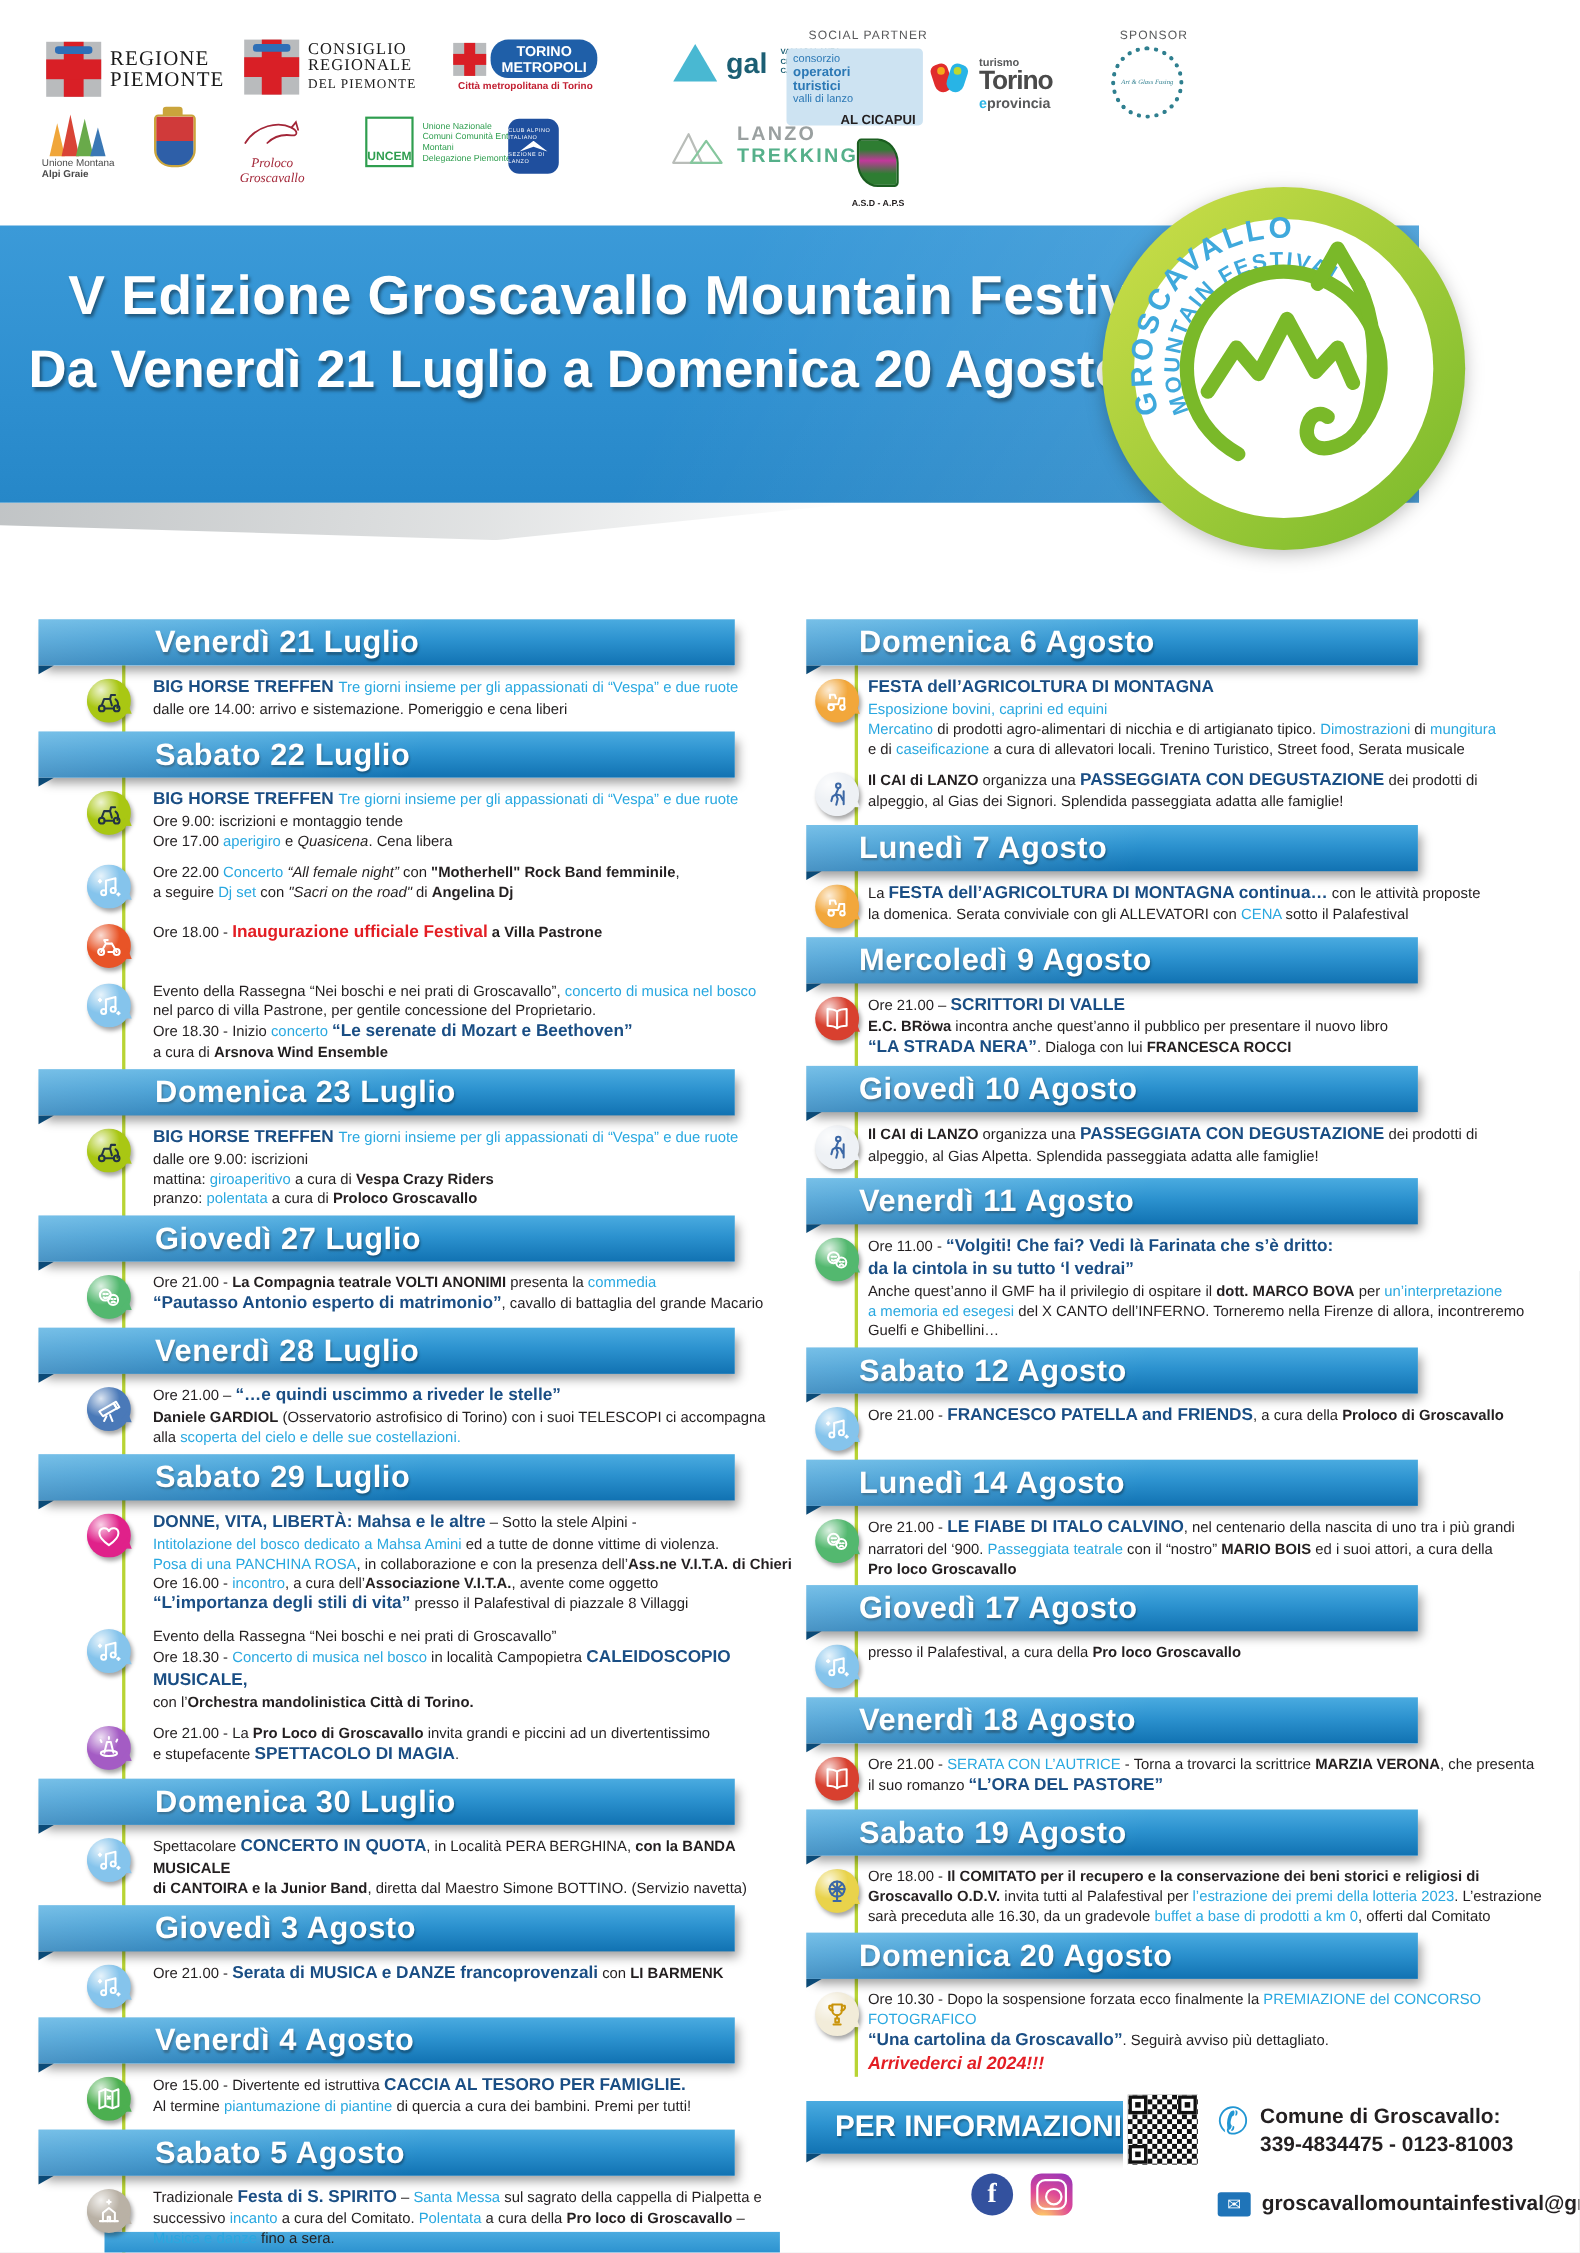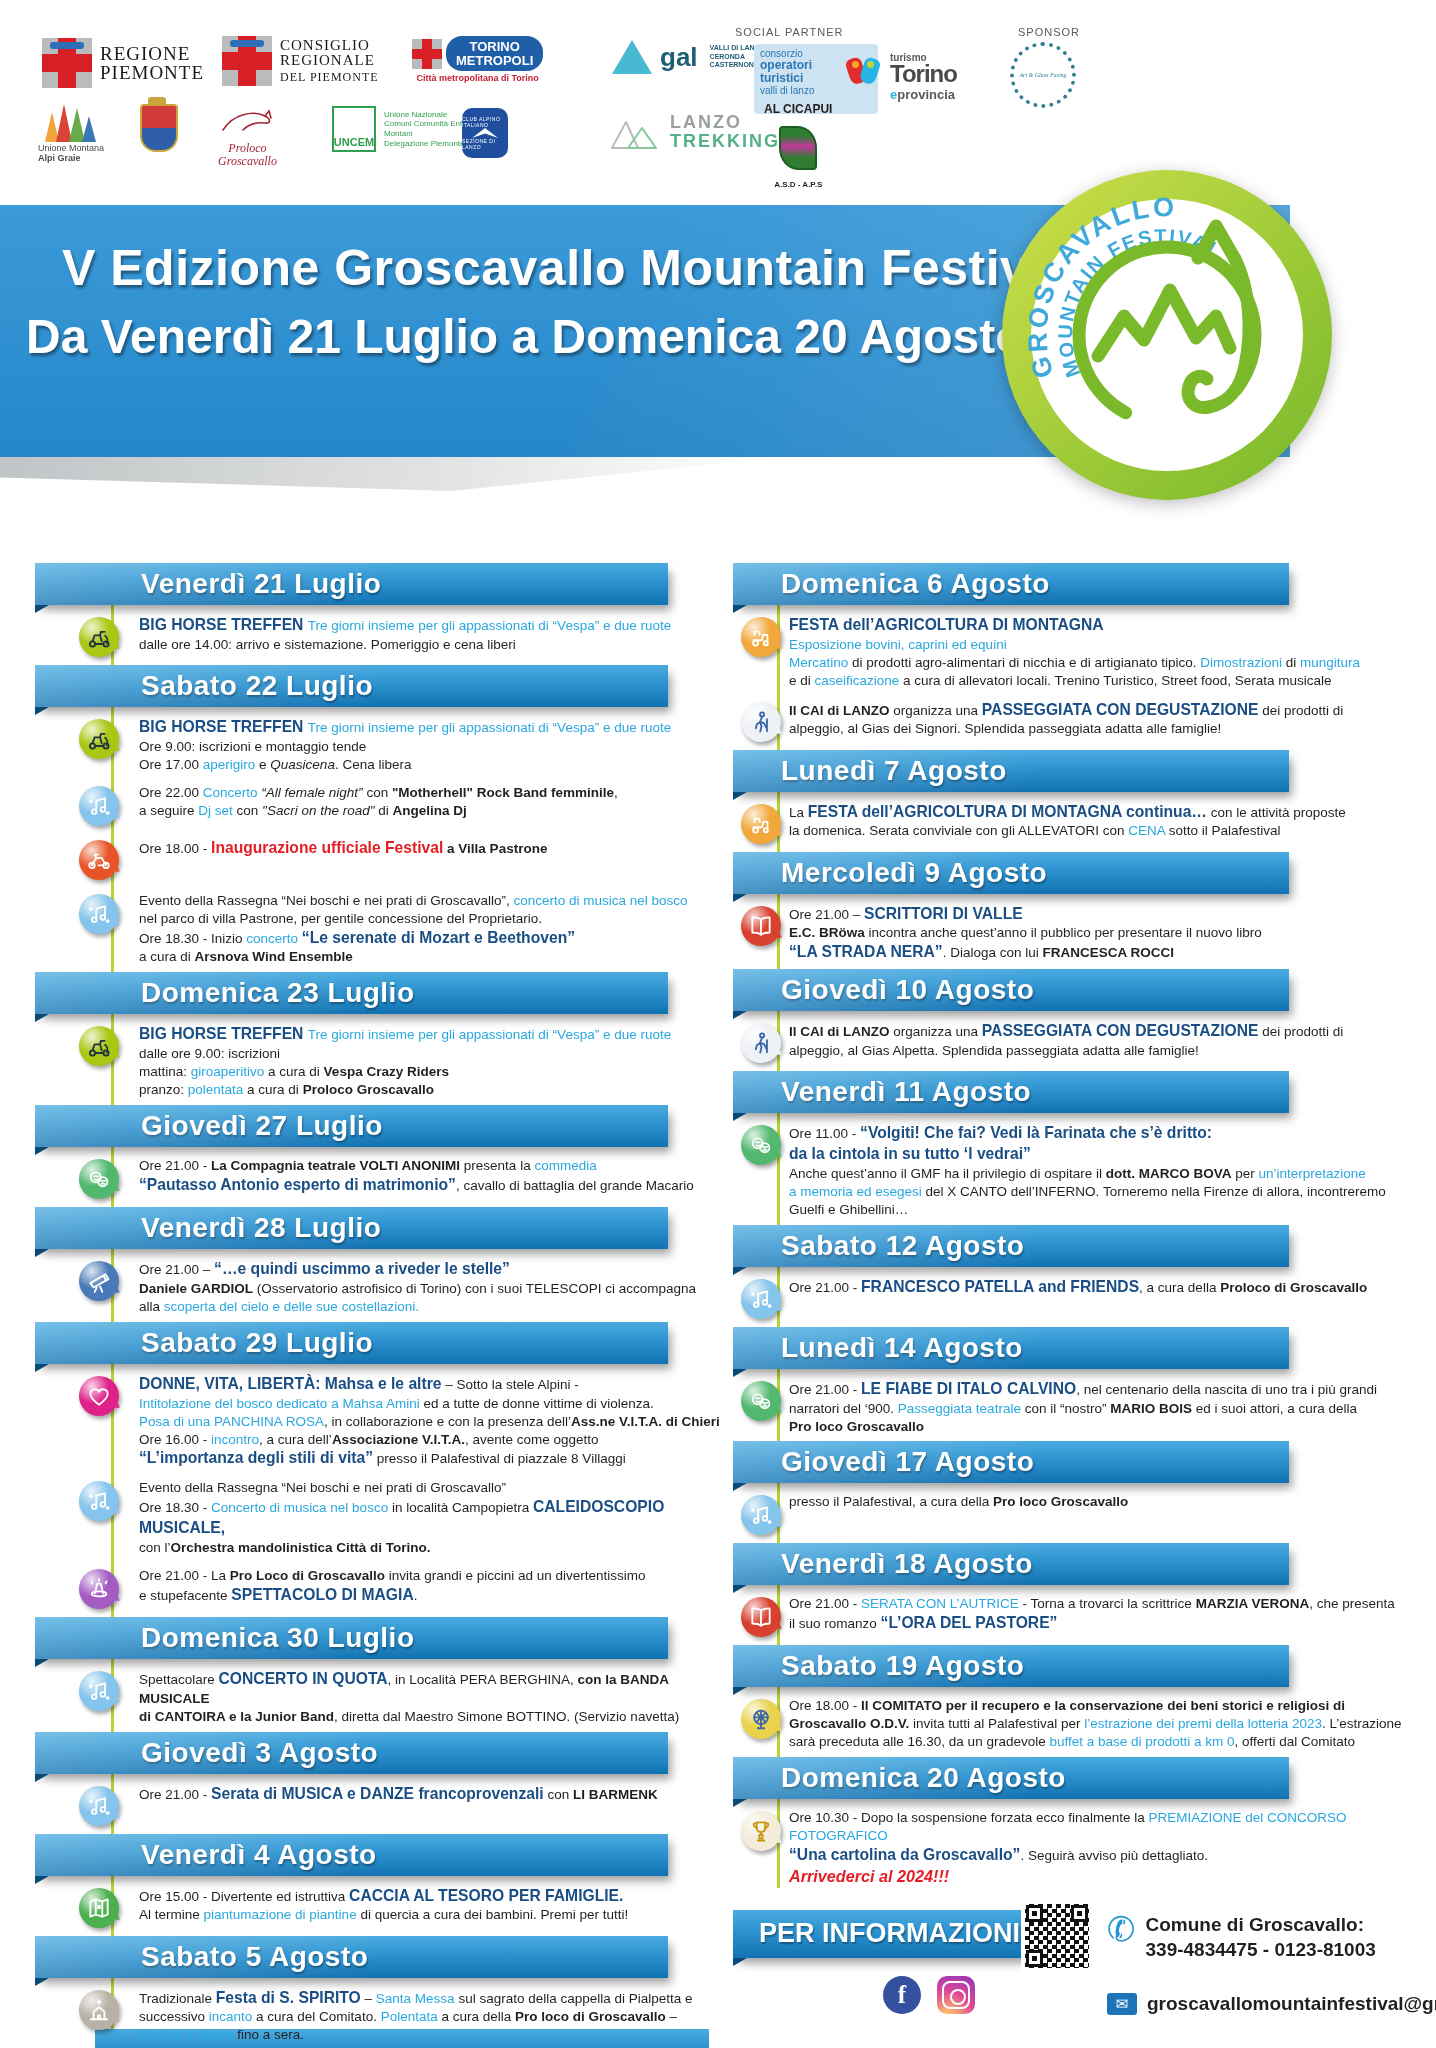--- a/index.html
+++ b/index.html
@@ -183,7 +183,7 @@
 
   <div class="partner-label" style="left:735px;top:26px;"><span>SOCIAL PARTNER</span></div>
 
-  <div class="lg" style="left:754px;top:44px;">
+  <div class="lg" style="left:715px;top:44px;">
     <span class="cons-box">
       <span>consorzio</span><br>
       <span class="bold">operatori</span><br>

